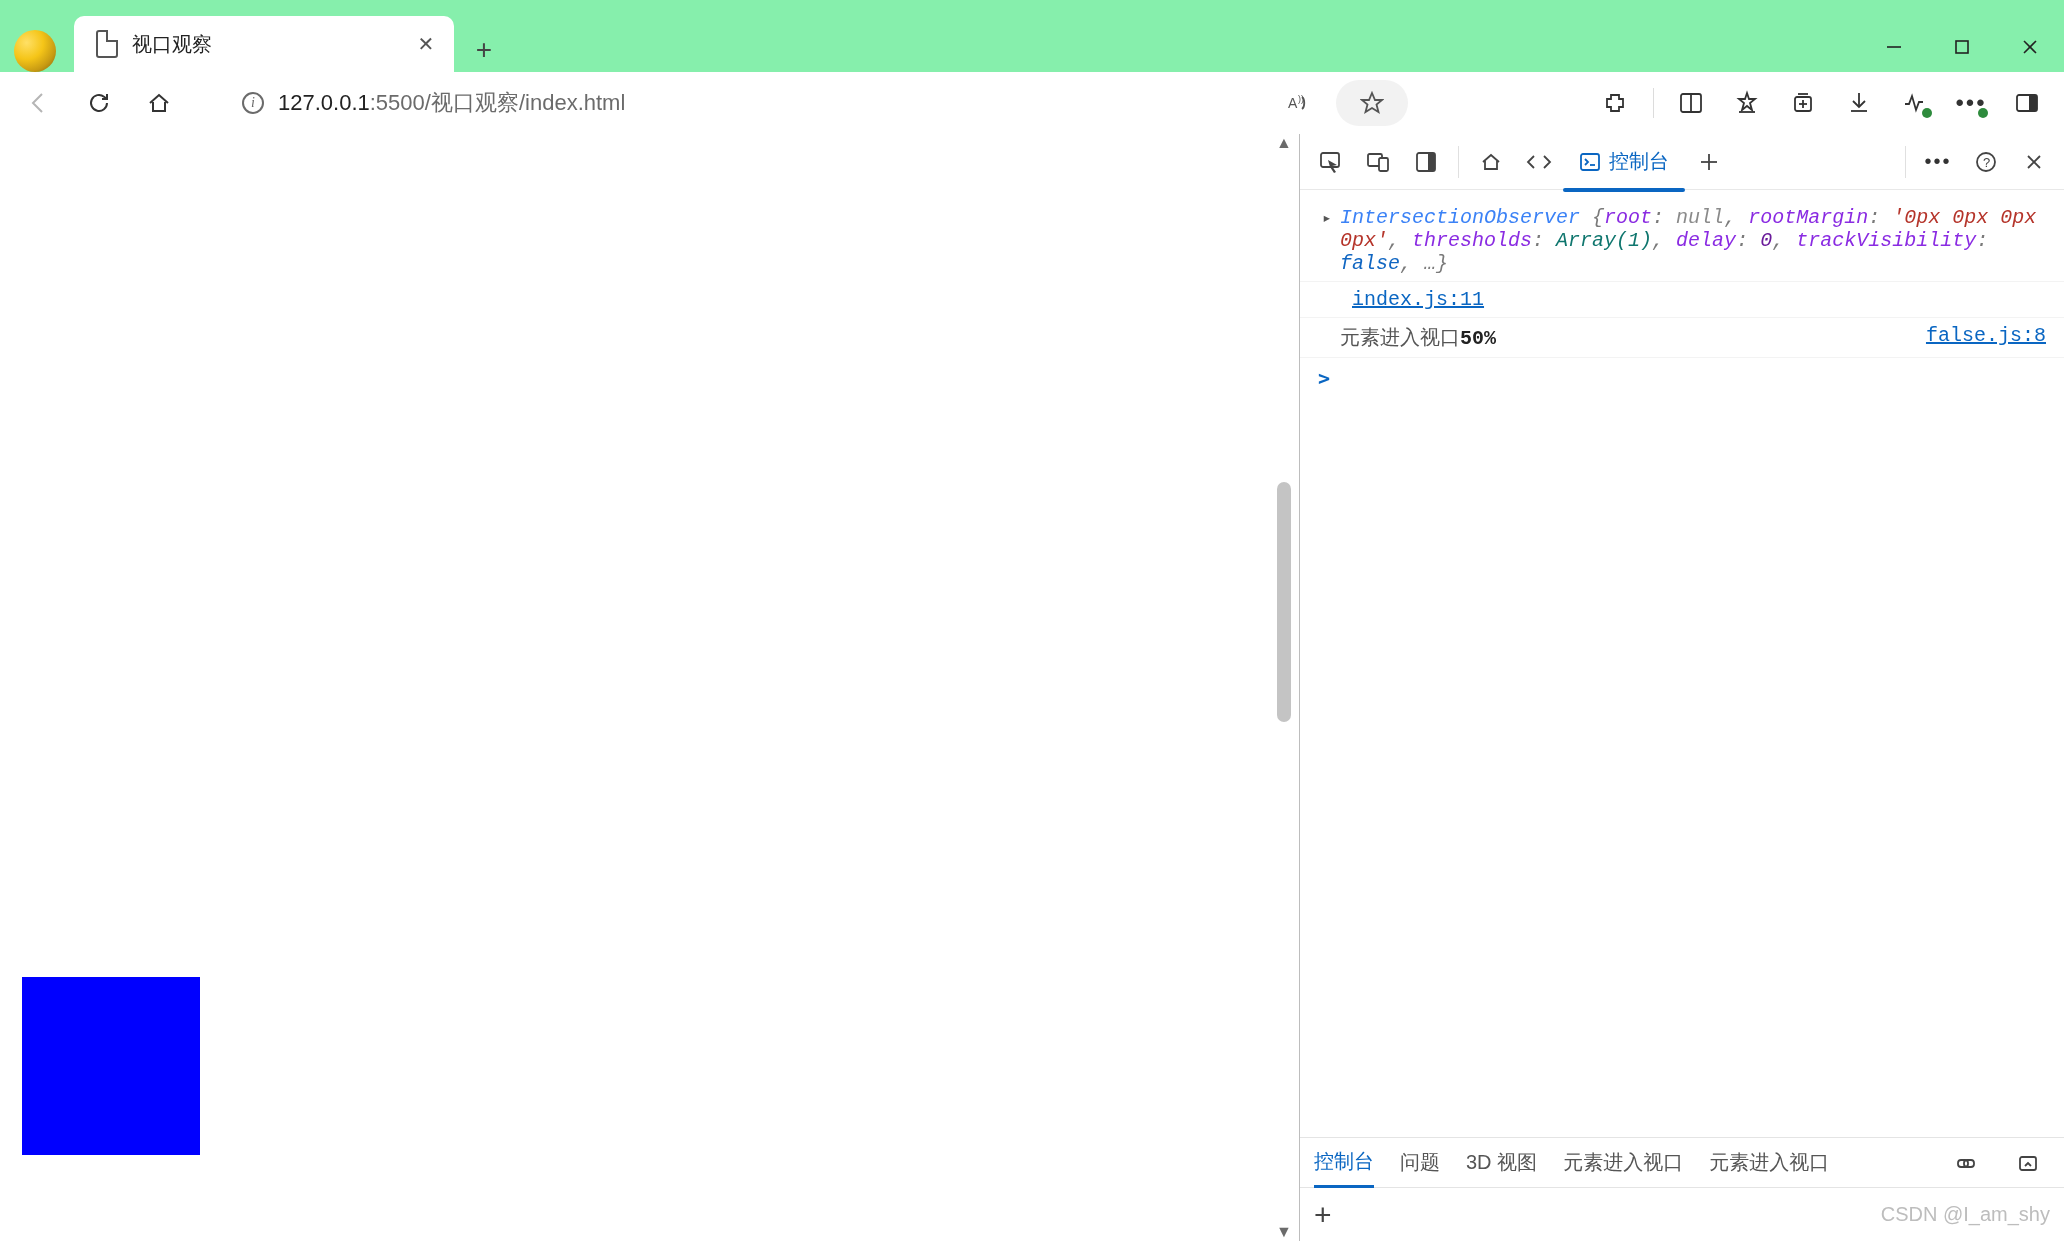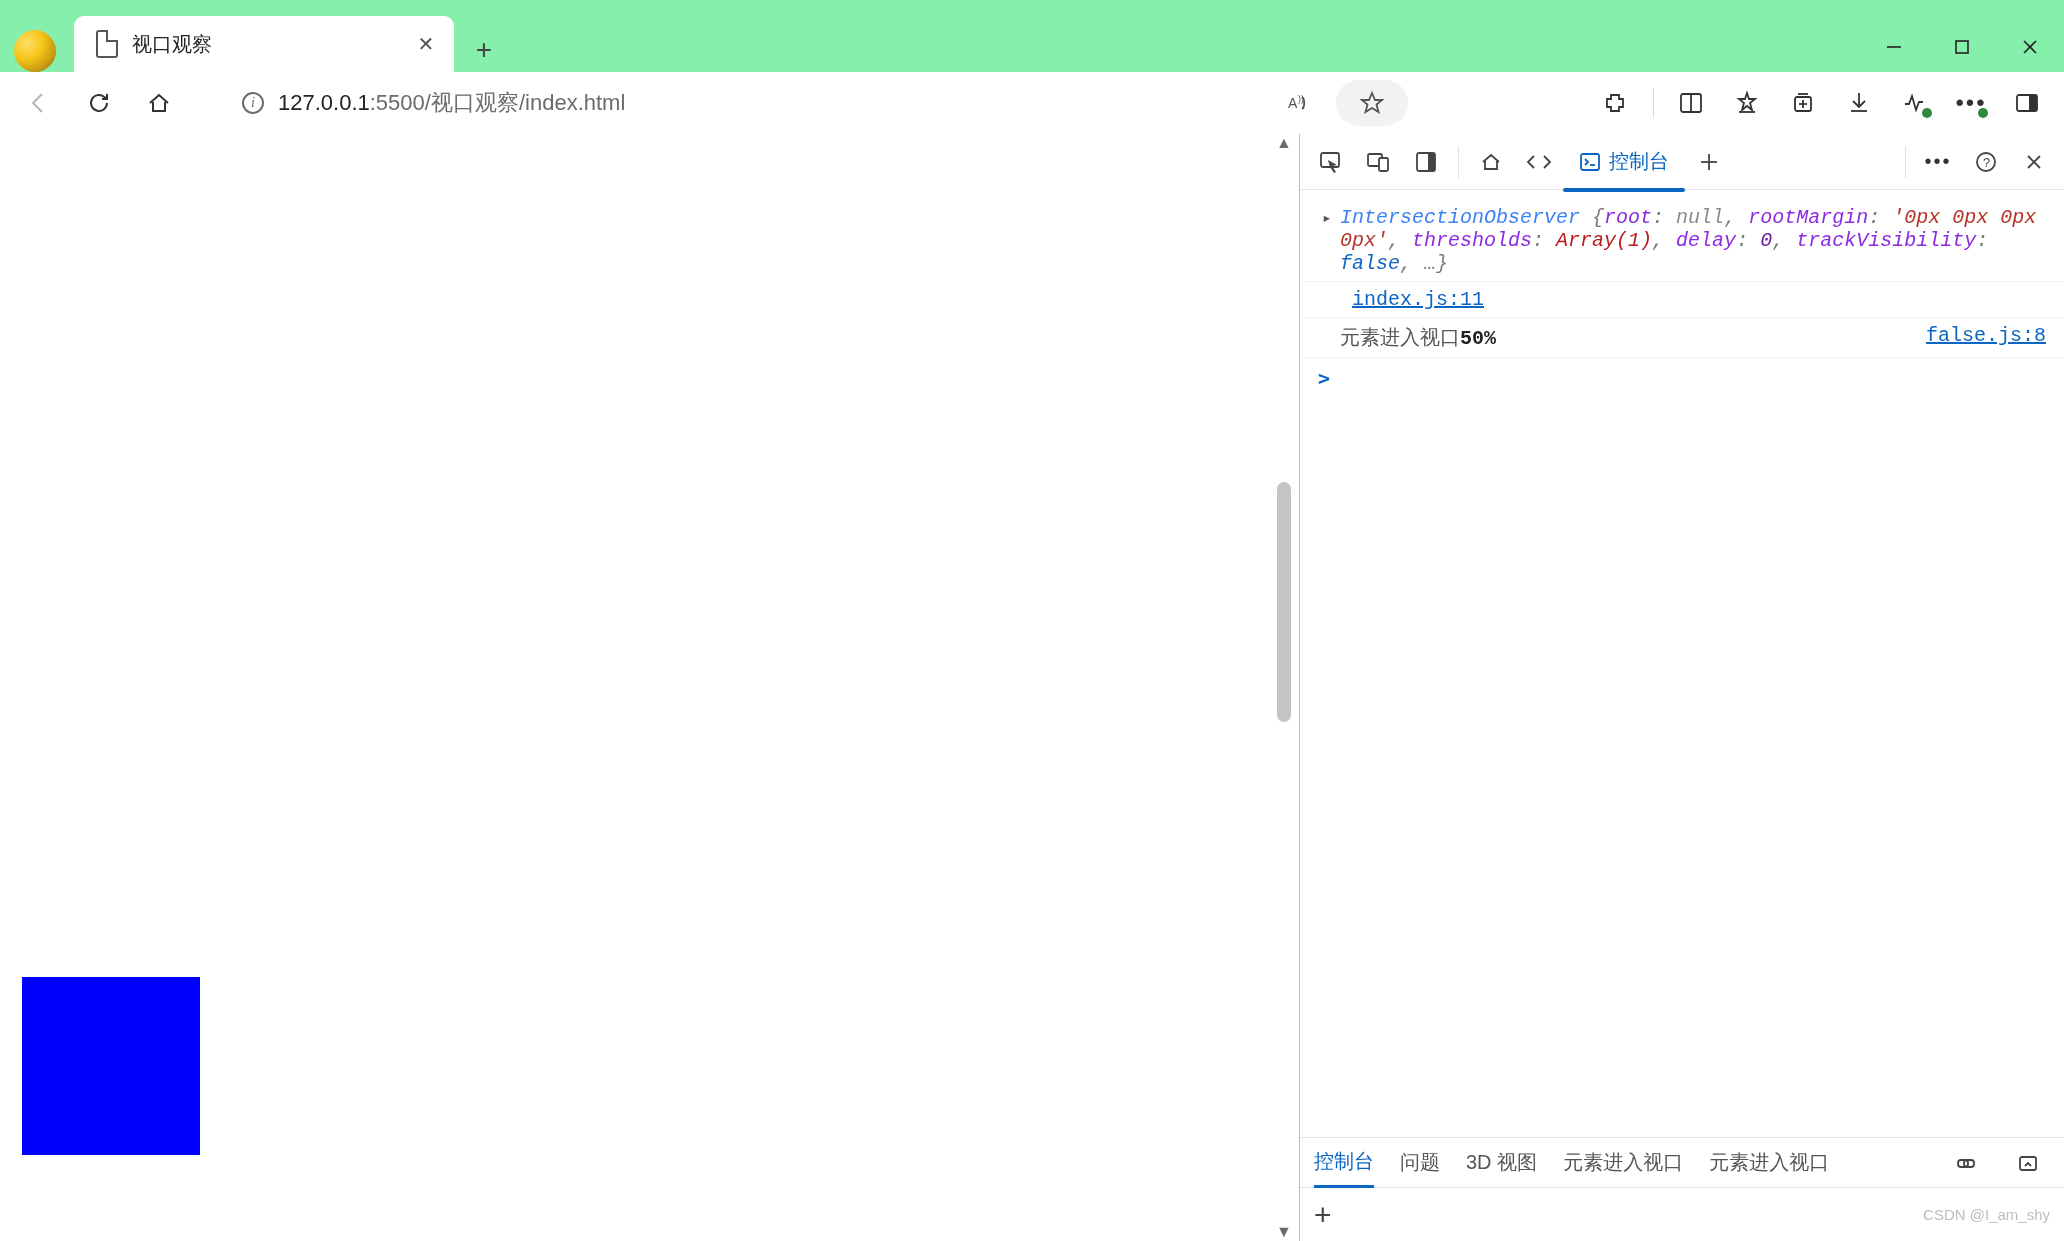--- a/index.html
+++ b/index.html
@@ -67,7 +67,7 @@
   .tok-str { color:#b5342a; font-style:italic;}
   .tok-num { color:#6a1b9a; font-style:italic;}
   .tok-bool { color:#1066c2; font-style:italic;}
-  .tok-arr { color:#b91c1c; font-style:italic;}
+  .tok-arr { color:#0f766e; font-style:italic;}
   .msg-expand { position:relative; }
   .msg-expand::before { content:"▸"; position:absolute; left:-18px; top:2px; color:#555; font-size:16px; font-style:normal;}
   .msg-src { margin-left:12px; color:#0a66c2; text-decoration:underline; white-space:nowrap; font-style:normal; }

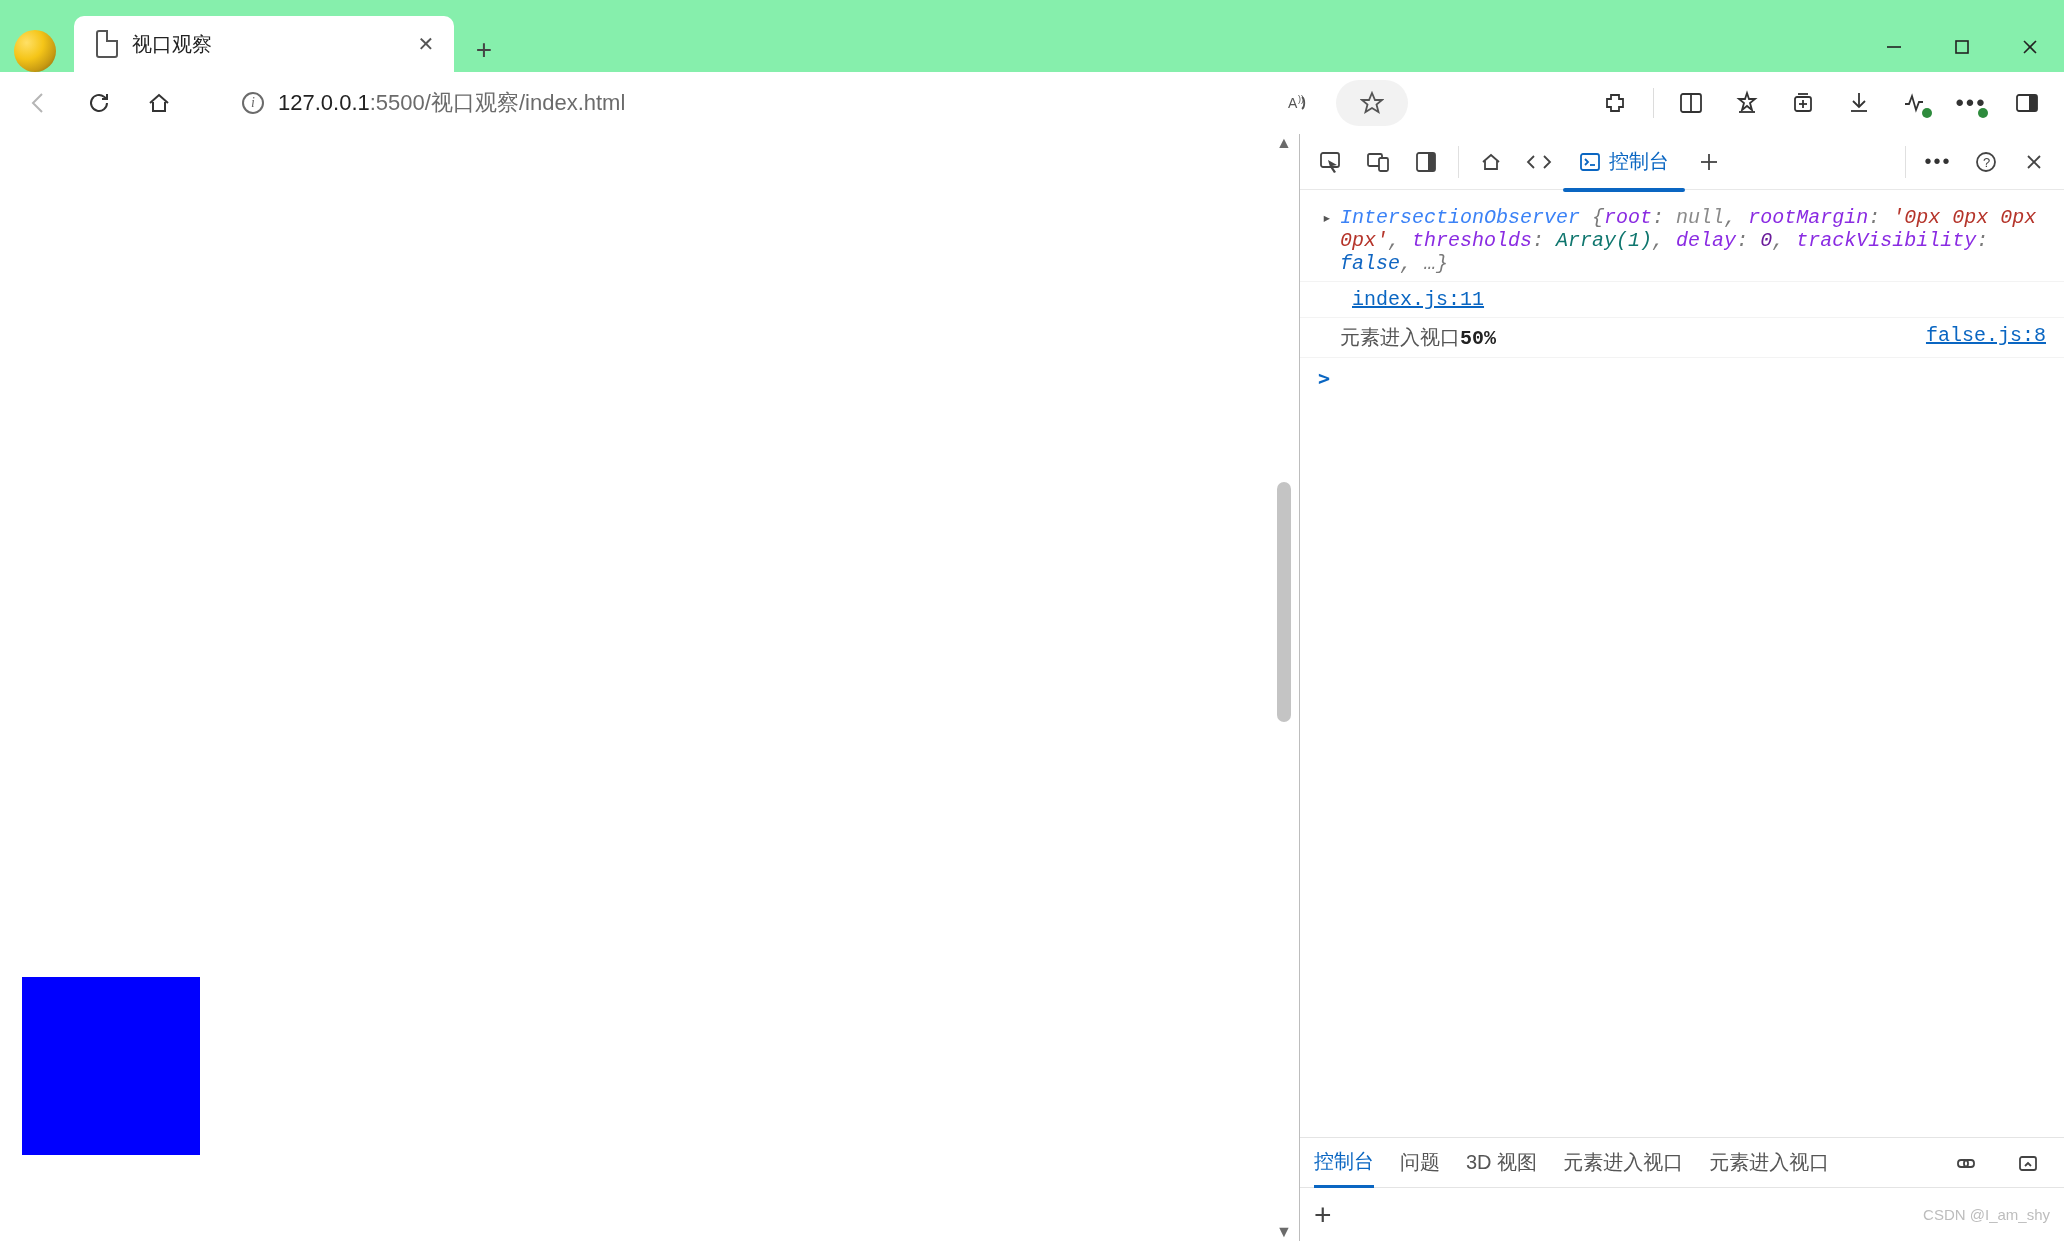--- a/index.html
+++ b/index.html
@@ -83,7 +83,7 @@
   .dt-bottom-right { margin-left:auto; display:flex; gap:18px; align-items:center;}
   .dt-cmdrow { height:54px; border-top:1px solid #e4e4e4; display:flex; align-items:center; padding:0 14px; justify-content:space-between;}
   .dt-plus { font-size:30px; color:#444; }
-  .watermark { font-size:15px; color:#bdbdbd;margin-left:16px; }
+  .watermark { font-size:20px; color:#bdbdbd;margin-left:16px; }
 
   .star-outline { width:24px; height:24px; }
 </style>

